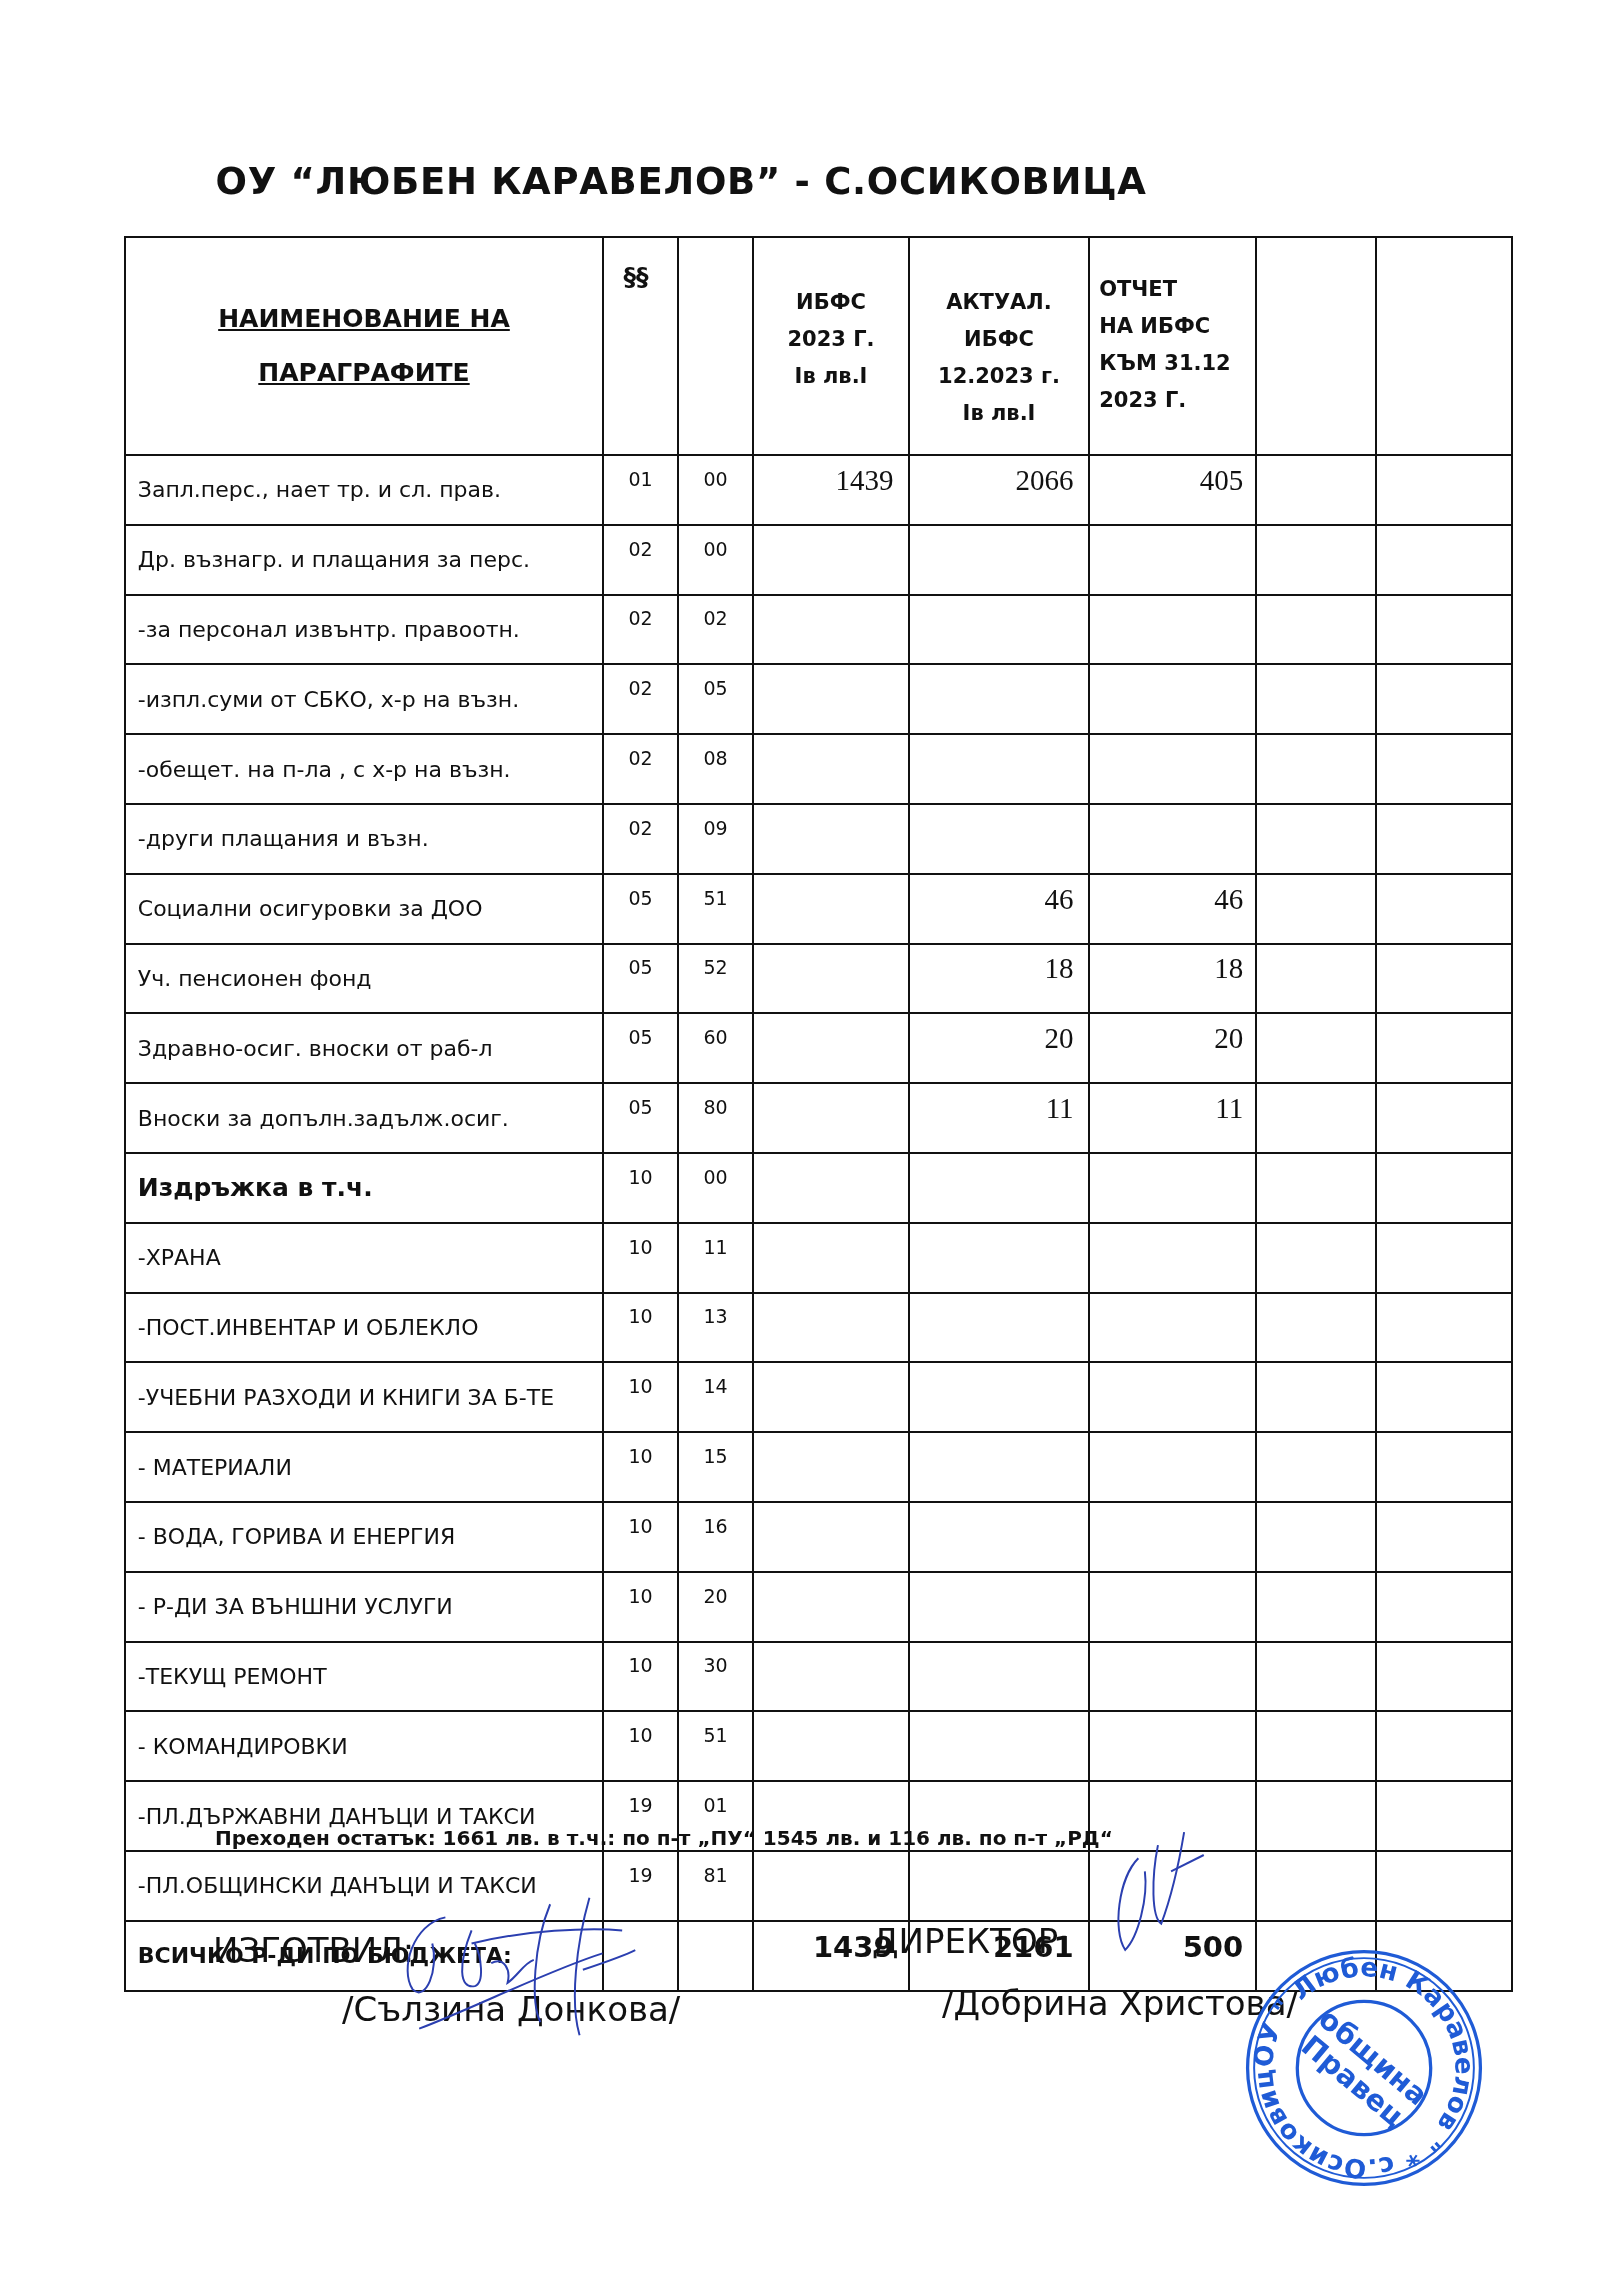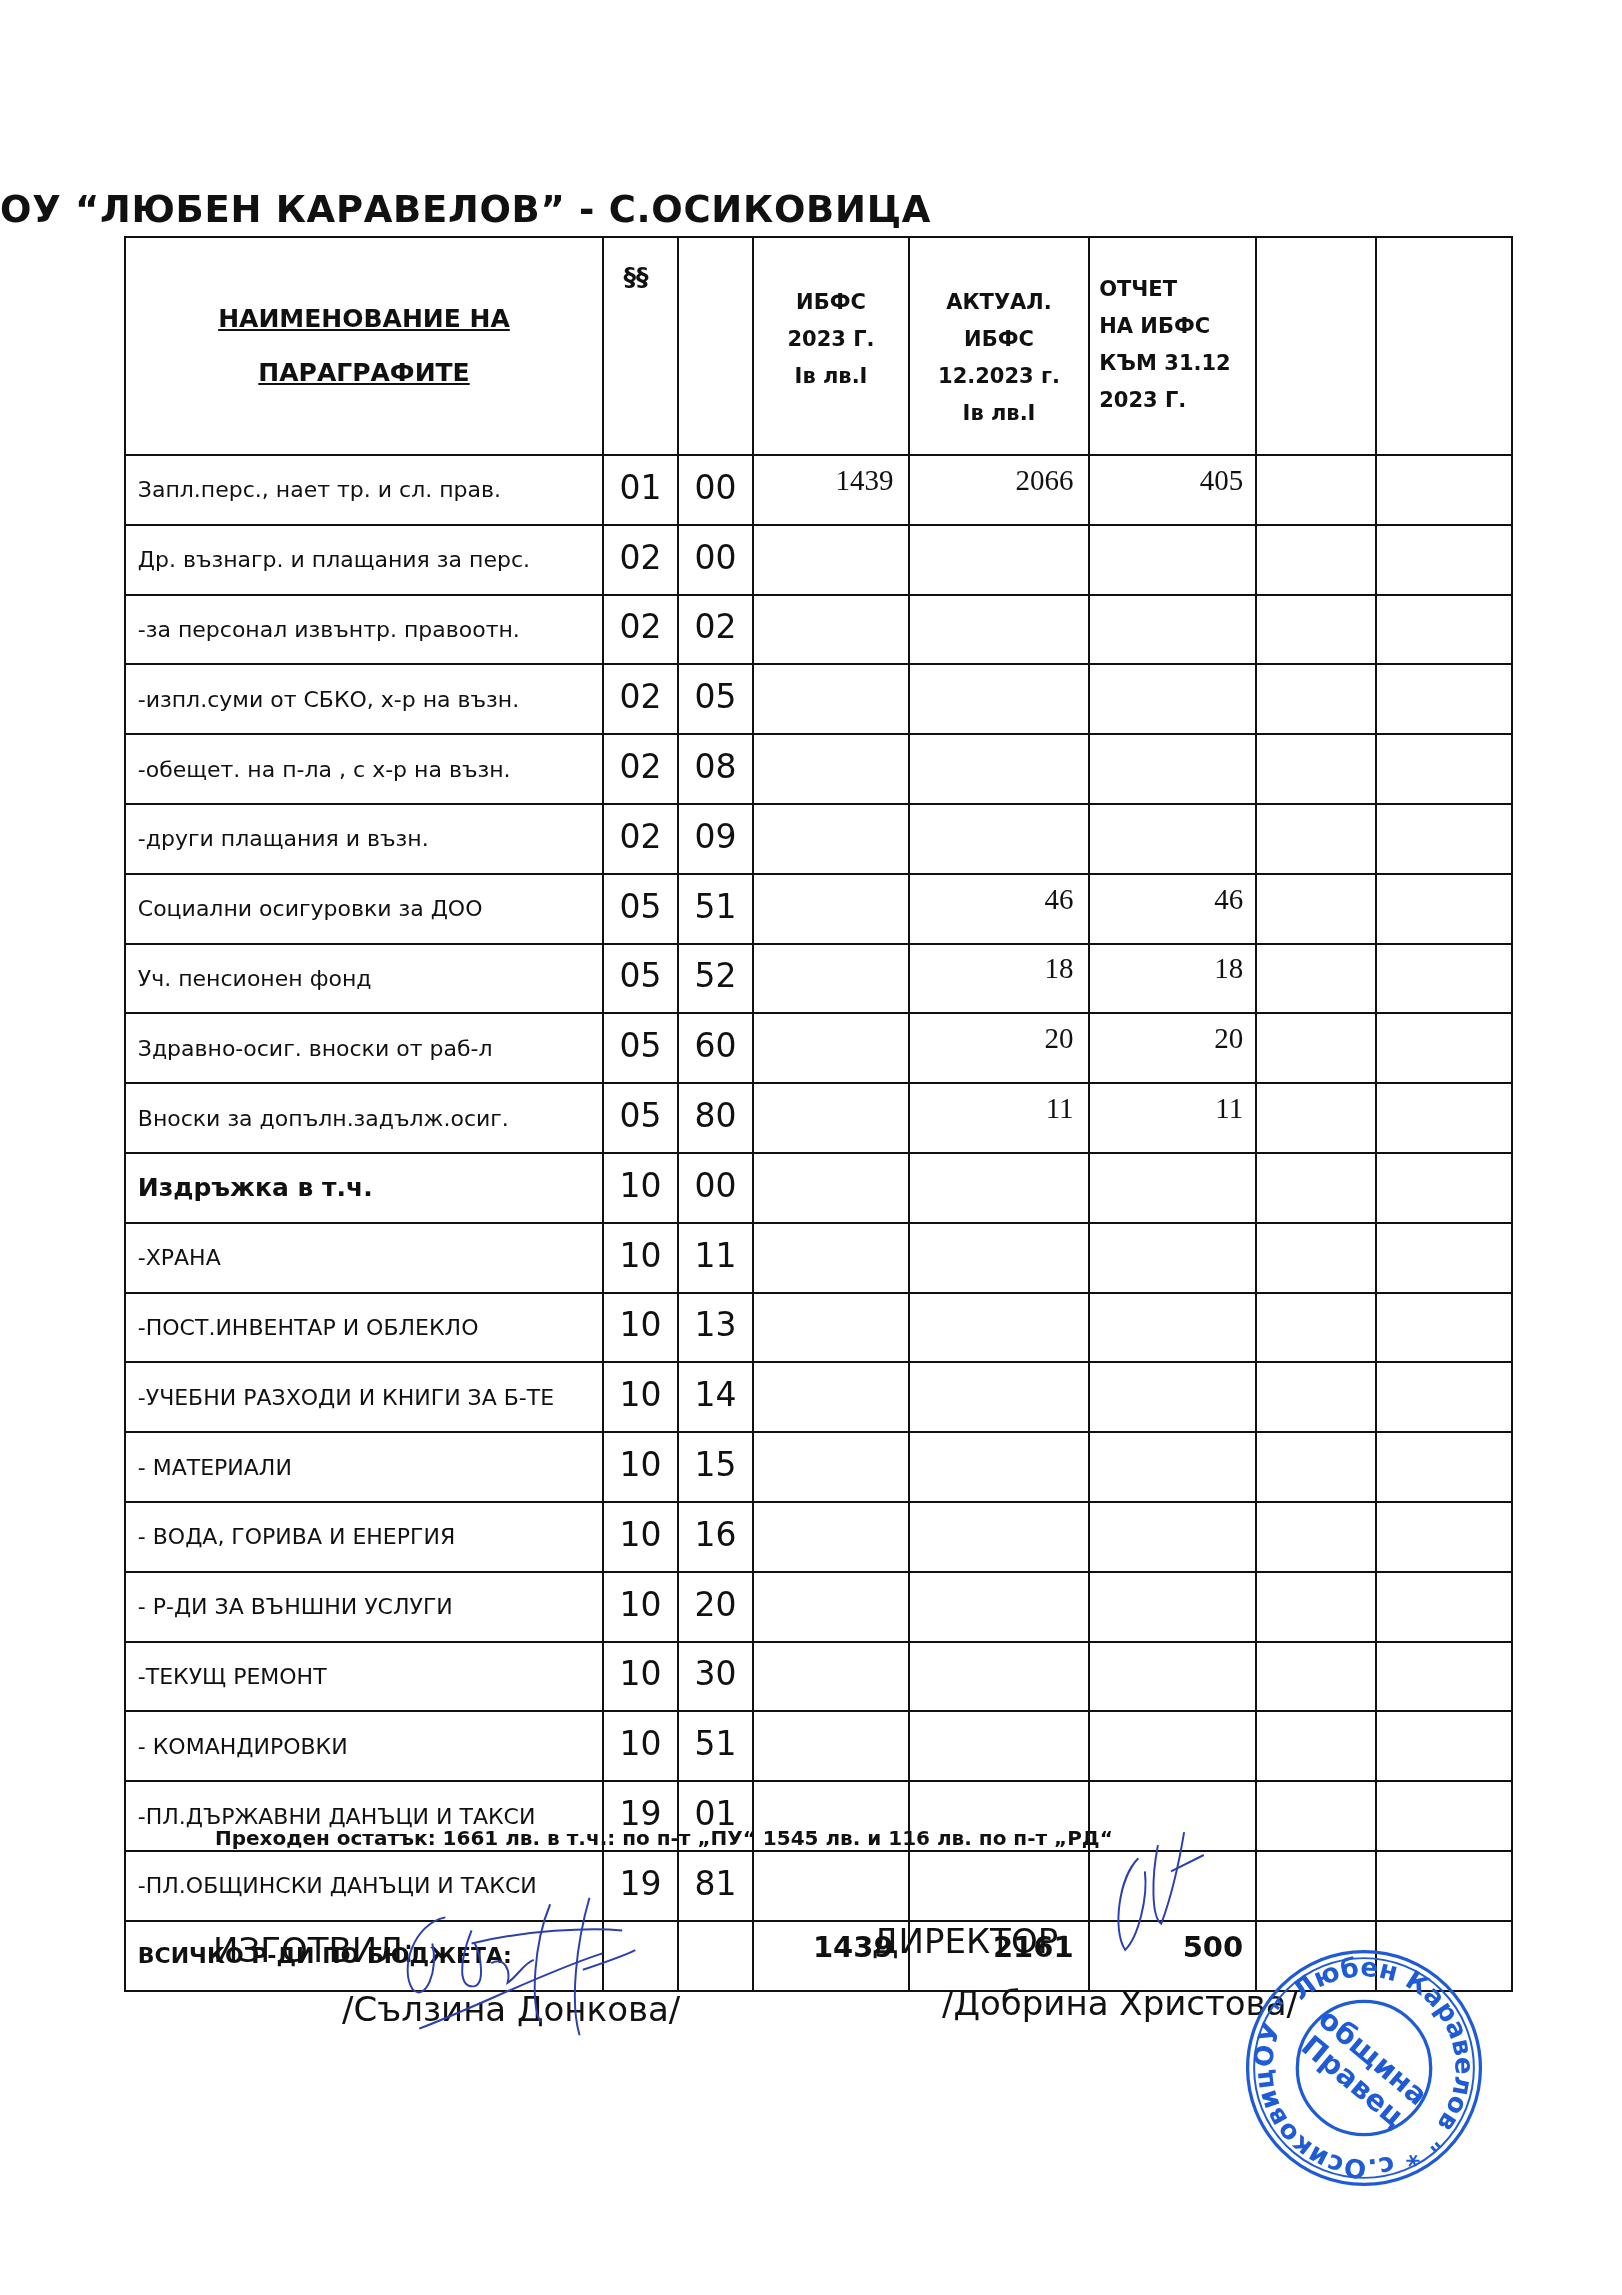--- a/index.html
+++ b/index.html
@@ -5,9 +5,9 @@
   html, body { margin:0; padding:0; background:#ffffff; }
   body { width:1623px; height:2295px; position:relative; overflow:hidden;
          font-family:"DejaVu Sans", sans-serif; color:#111; }
-  .title { position:absolute; left:0; width:1362px; top:160px; text-align:left;
+  .title { position:absolute; left:0; width:1362px; top:160px; text-align:center;
            font-family:"DejaVu Sans", sans-serif; font-weight:bold; font-size:37px;
-           letter-spacing:0.7px;margin-top:28px; }
+           letter-spacing:0.7px; }
   table.budget { position:absolute; left:124px; top:236px; width:1387px;
                  border-collapse:collapse; table-layout:fixed; }
   table.budget td, table.budget th { border:2px solid #111; padding:0; }

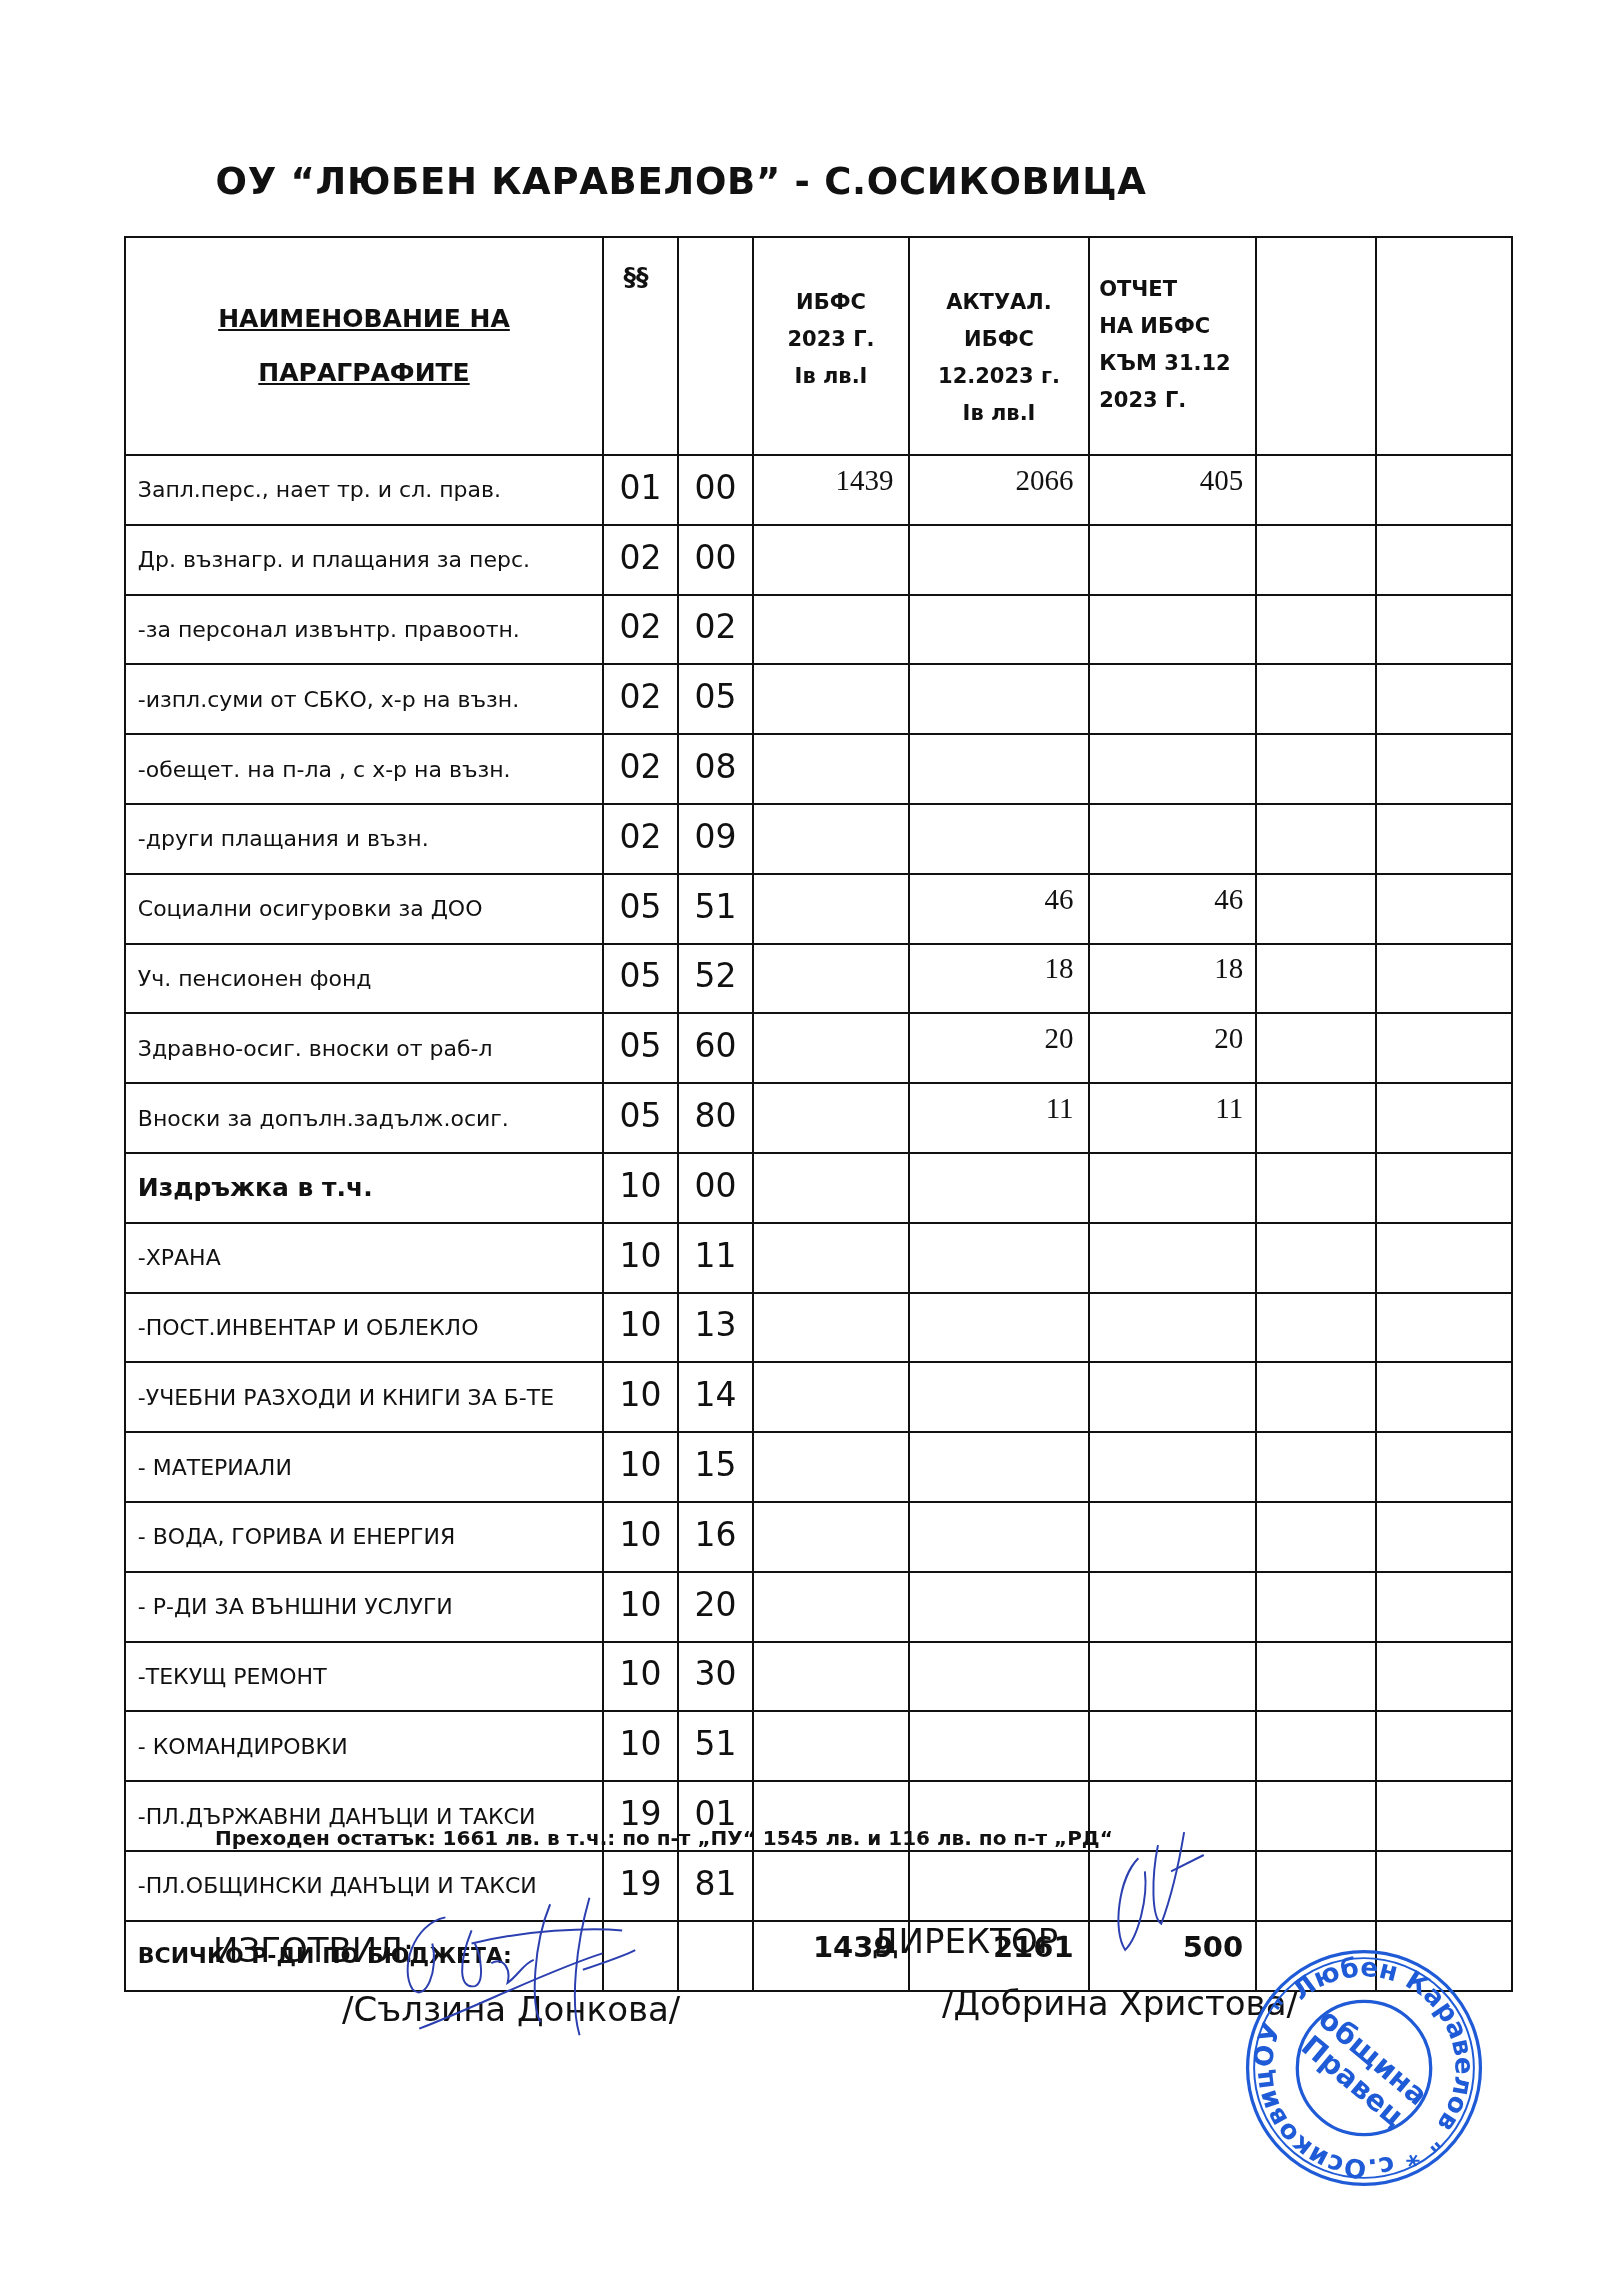--- a/index.html
+++ b/index.html
@@ -20,7 +20,7 @@
   td.name { font-family:"DejaVu Sans", sans-serif; font-size:22px; padding-left:11.8px !important;
             white-space:nowrap; overflow:hidden; vertical-align:middle; }
   td.name.bold { font-weight:bold; font-size:25px; }
-  td.code { text-align:center; font-size:33px; vertical-align:top !important; padding-top:11.8px !important; }
+  td.code { text-align:center; font-size:19px; vertical-align:top !important; padding-top:11.8px !important; }
   td.val { text-align:right; font-family:"Liberation Serif", serif; font-size:29px;
            vertical-align:top !important; padding:7.9px 14.4px 0 0 !important; }
   td.val.report { padding-right:11.8px !important;border-radius:30px; }

